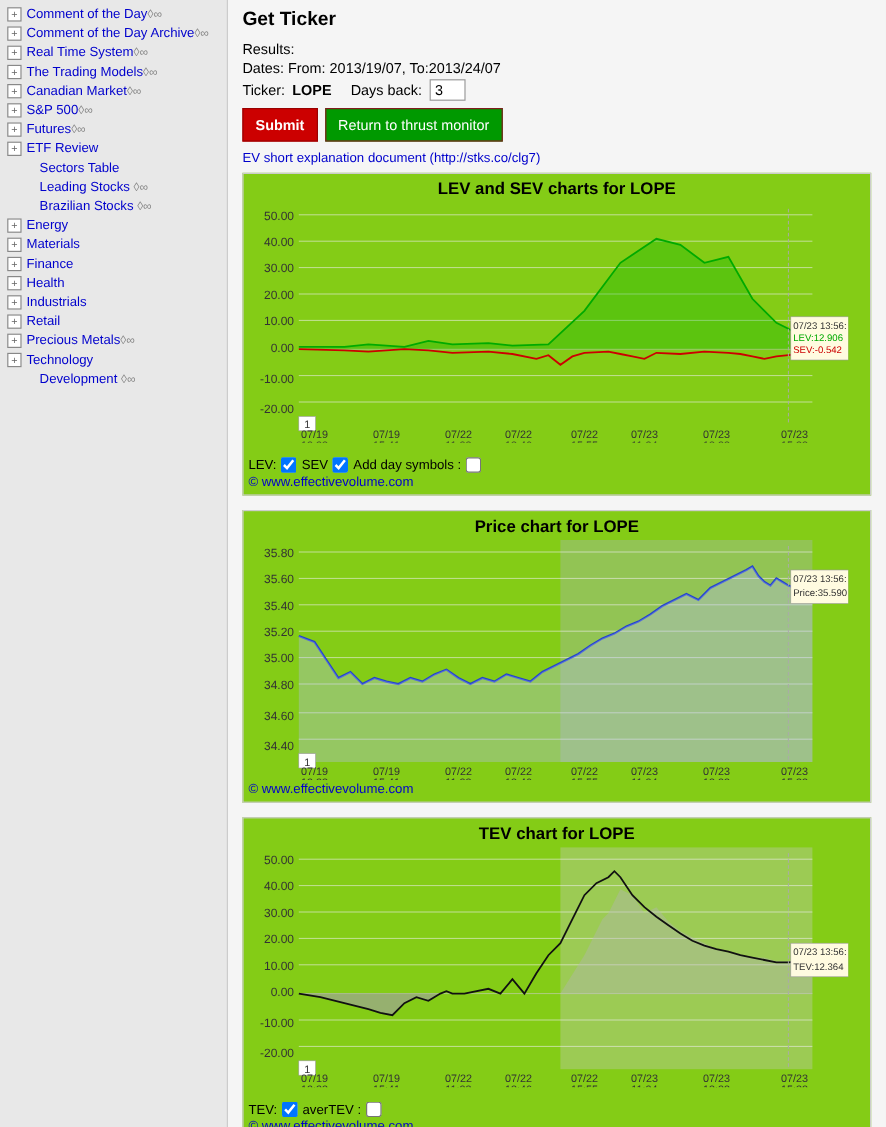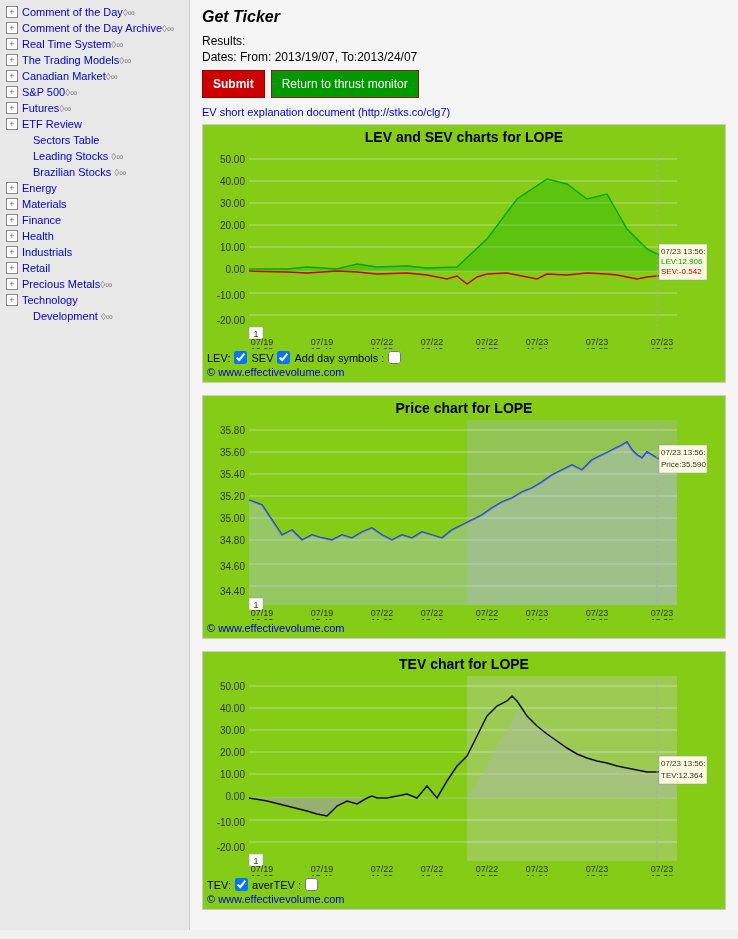--- a/index.html
+++ b/index.html
@@ -56,7 +56,6 @@
       font-weight: bold;
       margin-bottom: 8px;
       color: #000;
-      font-style: italic;
     }
     .results-section {
       font-size: 12px;

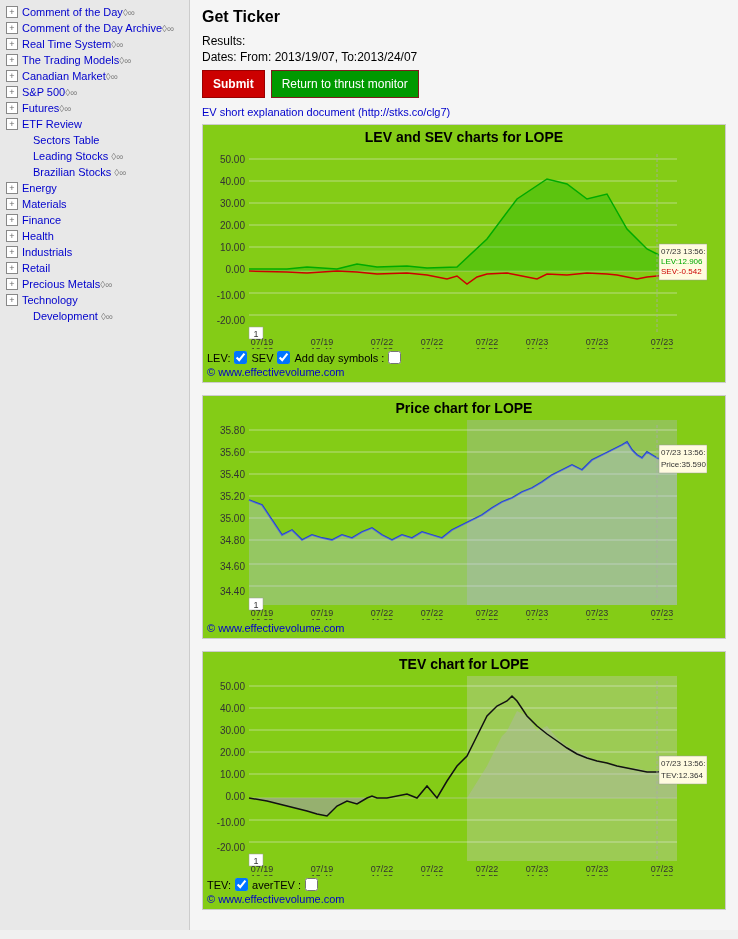--- a/index.html
+++ b/index.html
@@ -234,6 +234,12 @@
   <div class="results-section">
     <div>Results:</div>
     <div>Dates: From: 2013/19/07, To:2013/24/07</div>
+    <div class="ticker-row">
+      <span class="ticker-label">Ticker:</span>
+      <span class="ticker-value">LOPE</span>
+      <span class="days-label">Days back:</span>
+      <span class="days-value">3</span>
+    </div>
   </div>
 
   <div style="display:flex; gap:6px; margin-bottom:8px;">

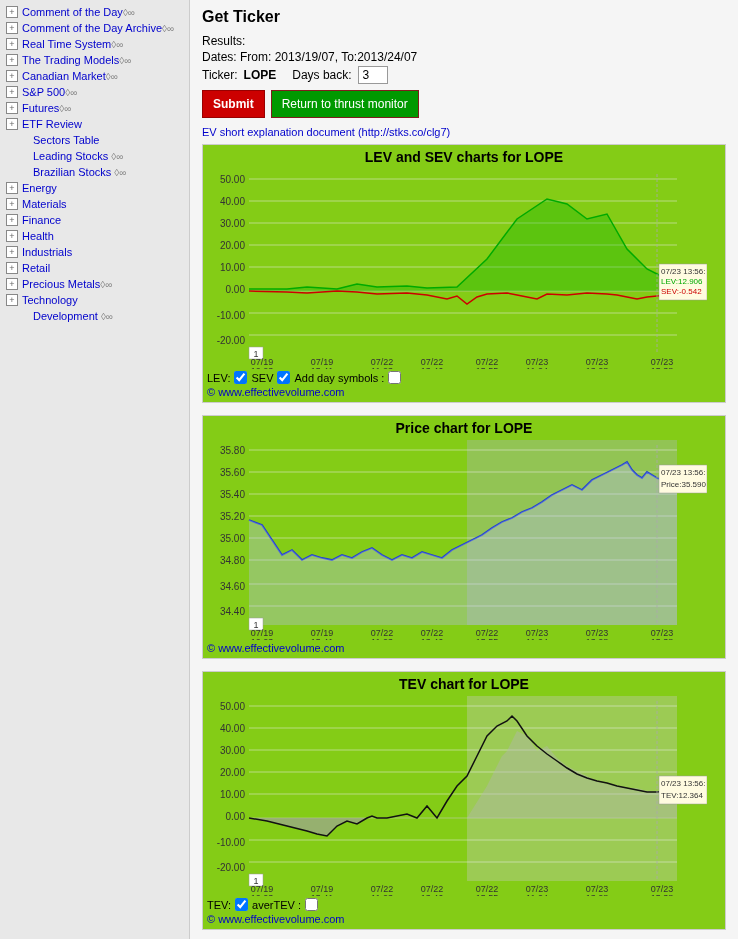--- a/index.html
+++ b/index.html
@@ -123,7 +123,7 @@
       align-items: flex-end;
       gap: 4px;
       font-size: 11px;
-      margin-top: 2px;
+      margin-top: 12px;
     }
     .copyright {
       font-size: 11px;

